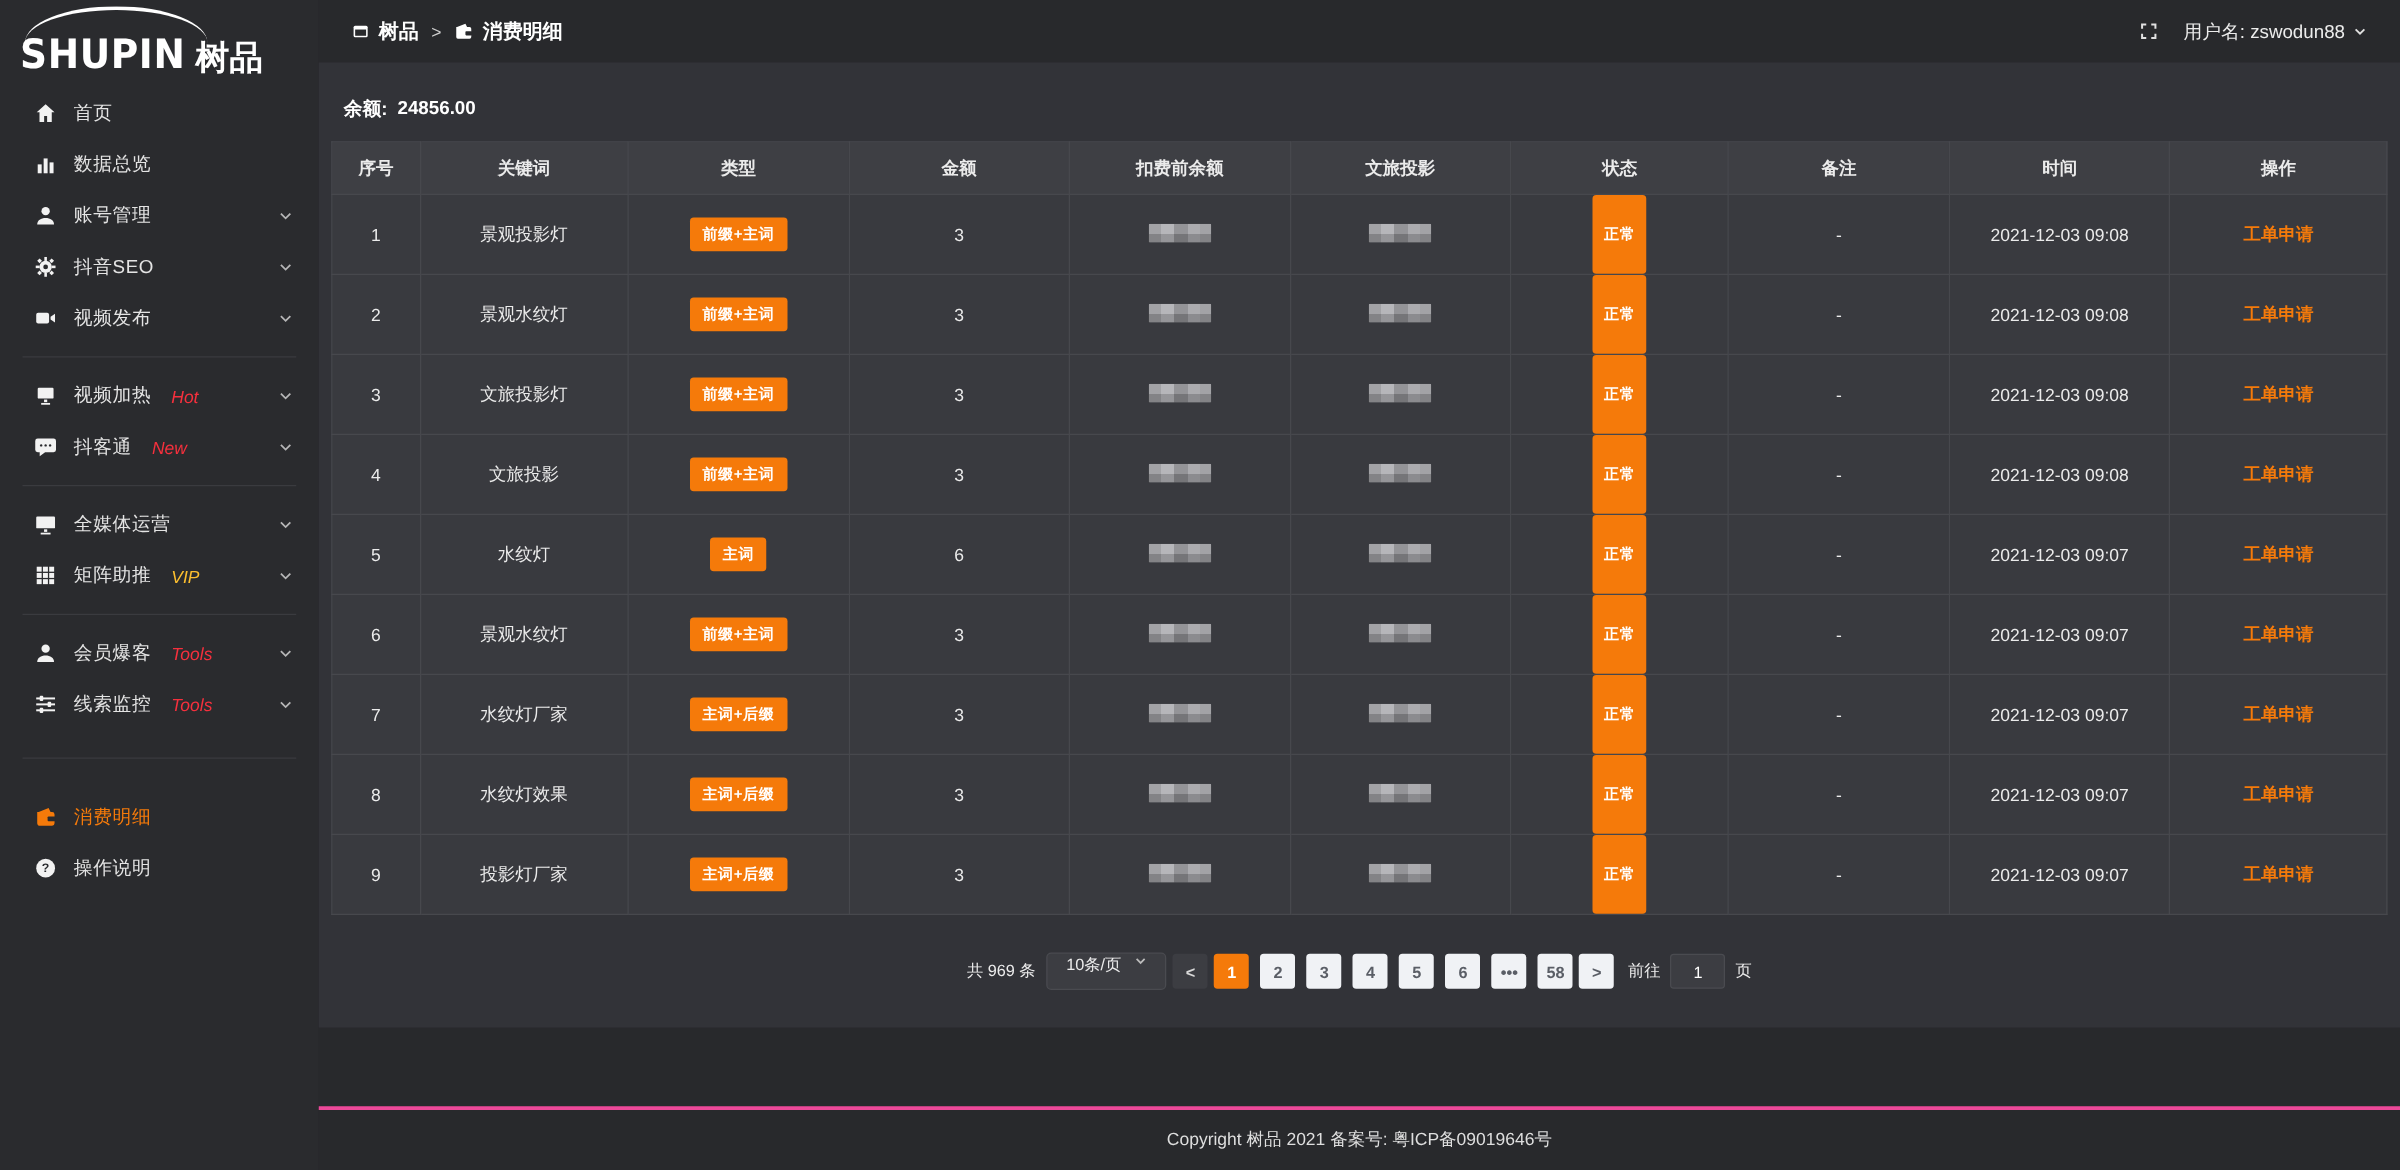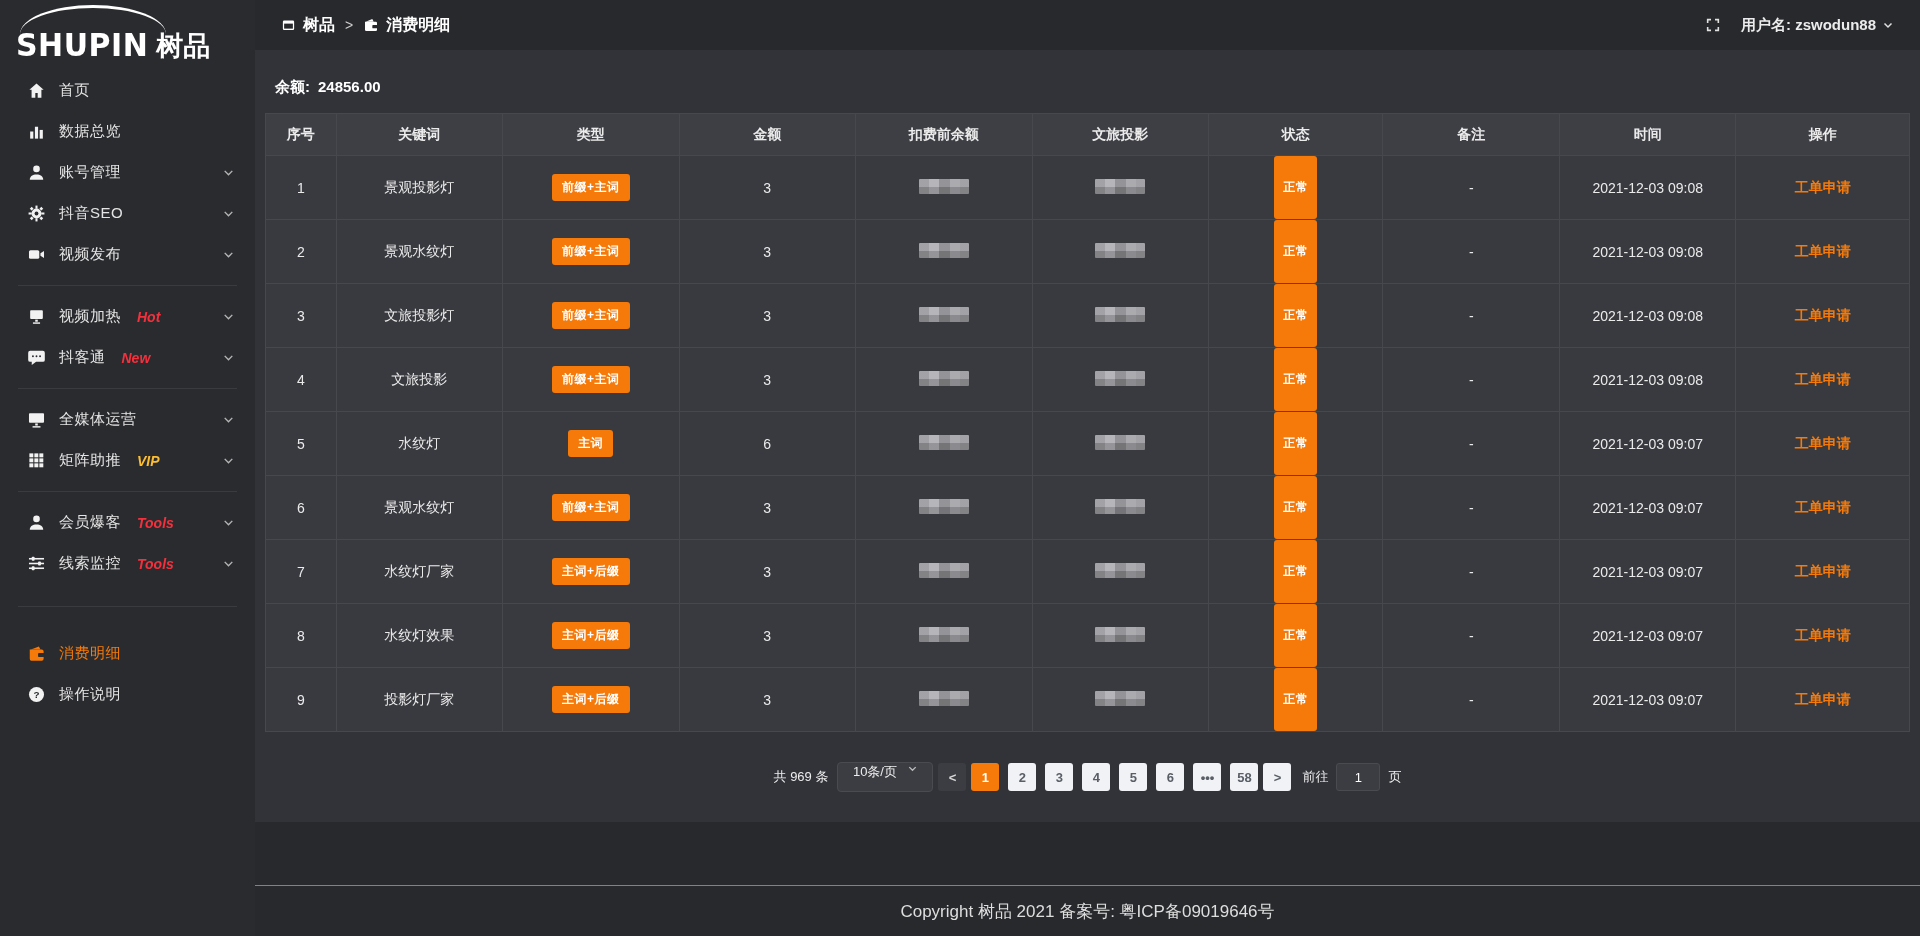--- a/index.html
+++ b/index.html
@@ -34,7 +34,7 @@
   .breadcrumb { display:flex; align-items:center; gap:10px; font-size:16px; font-weight:bold; color:#fff; }
   .crumb { display:flex; align-items:center; gap:7px; cursor:pointer; }
   .crumb-sep { font-size:14px; color:#cfcfcf; font-weight:normal; }
-  .topbar-right { margin-left:auto; display:flex; align-items:center; gap:20px; font-size:15px; color:#ececec;font-weight:bold; }
+  .topbar-right { margin-left:auto; display:flex; align-items:center; gap:20px; font-size:15px; color:#ececec; }
   .fullscreen-btn, .user-entry { display:flex; align-items:center; gap:6px; cursor:pointer; }
   
   .panel { background:#323338; padding:16px 10px 30px; }

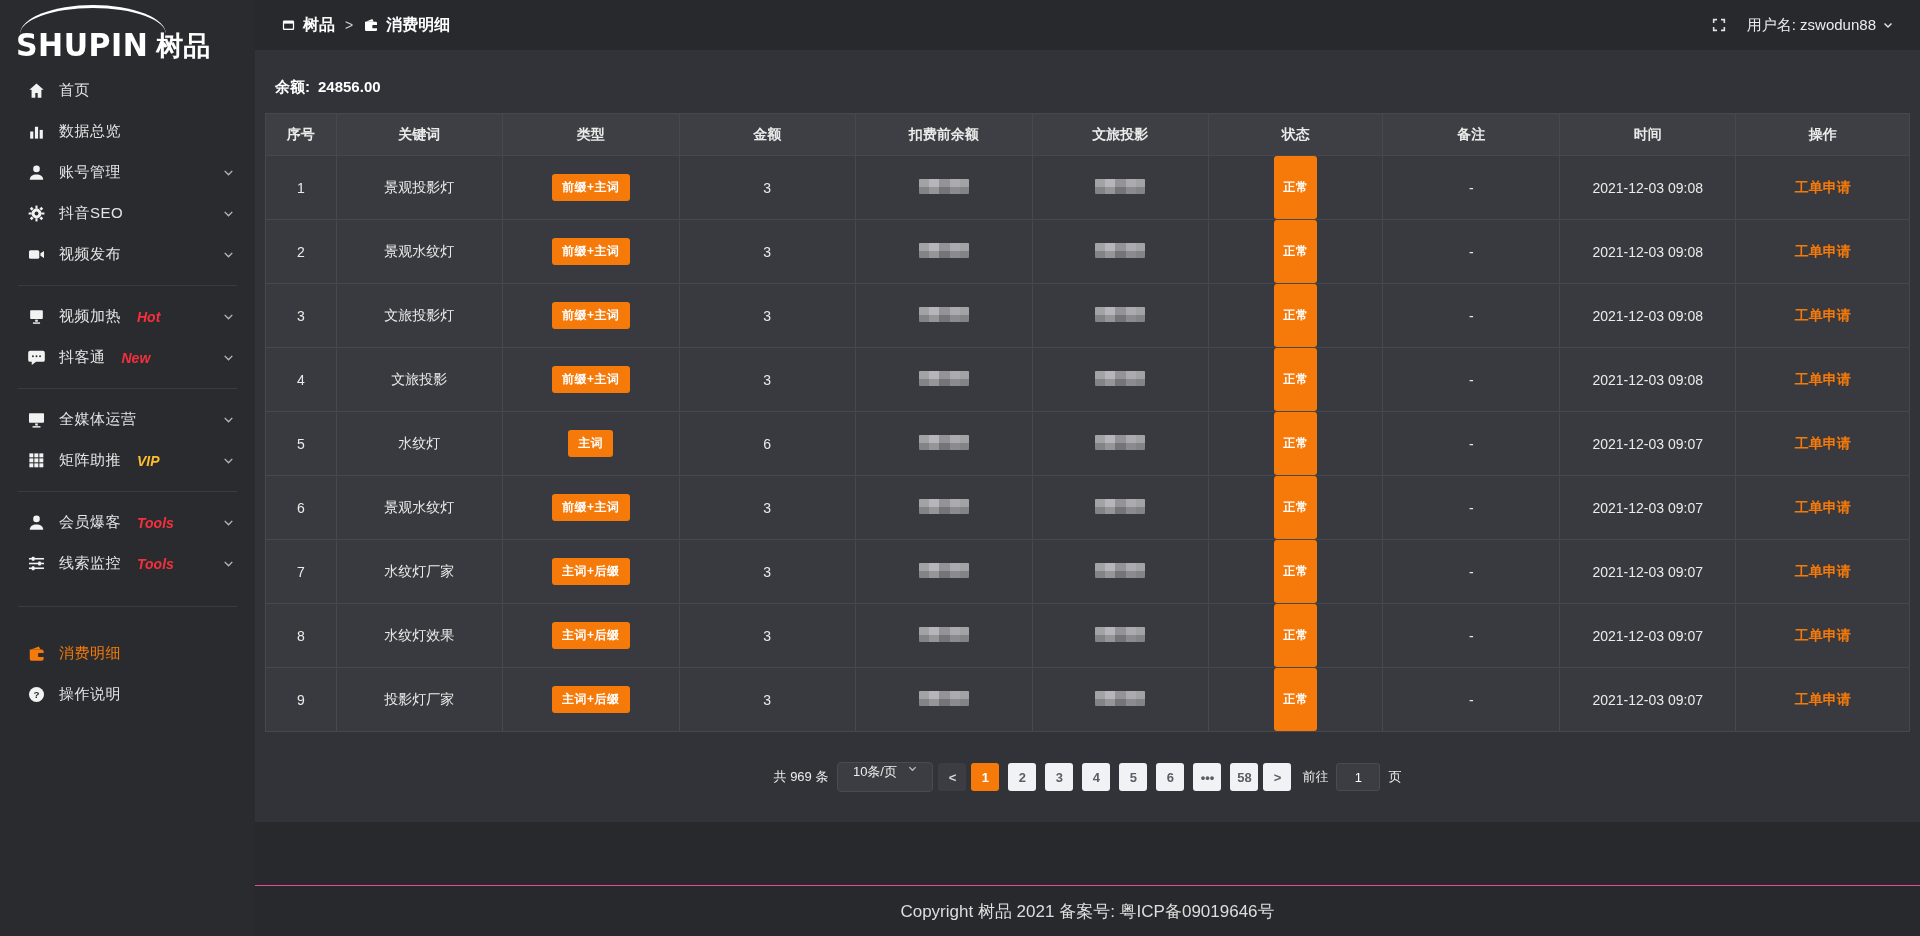--- a/index.html
+++ b/index.html
@@ -23,7 +23,7 @@
     font-size:15px; color:#e4e4e4; cursor:pointer; white-space:nowrap; }
   .menu-item .mi-icon { width:20px; height:20px; margin-right:13px; display:flex; align-items:center; justify-content:center; flex-shrink:0; }
   .menu-item .mi-label { letter-spacing:0.5px; }
-  .menu-item .mi-tag { font-style:italic; font-weight:bold; font-size:14px; margin-left:16px; }
+  .menu-item .mi-tag { font-style:italic; font-weight:normal; font-size:14px; margin-left:16px; }
   .menu-item .mi-chev { margin-left:auto; display:flex; opacity:.85; }
   .menu-item.active { color:#f57a0a; }
   .divider { height:1px; background:#3a3b3f; margin:10px 18px; }

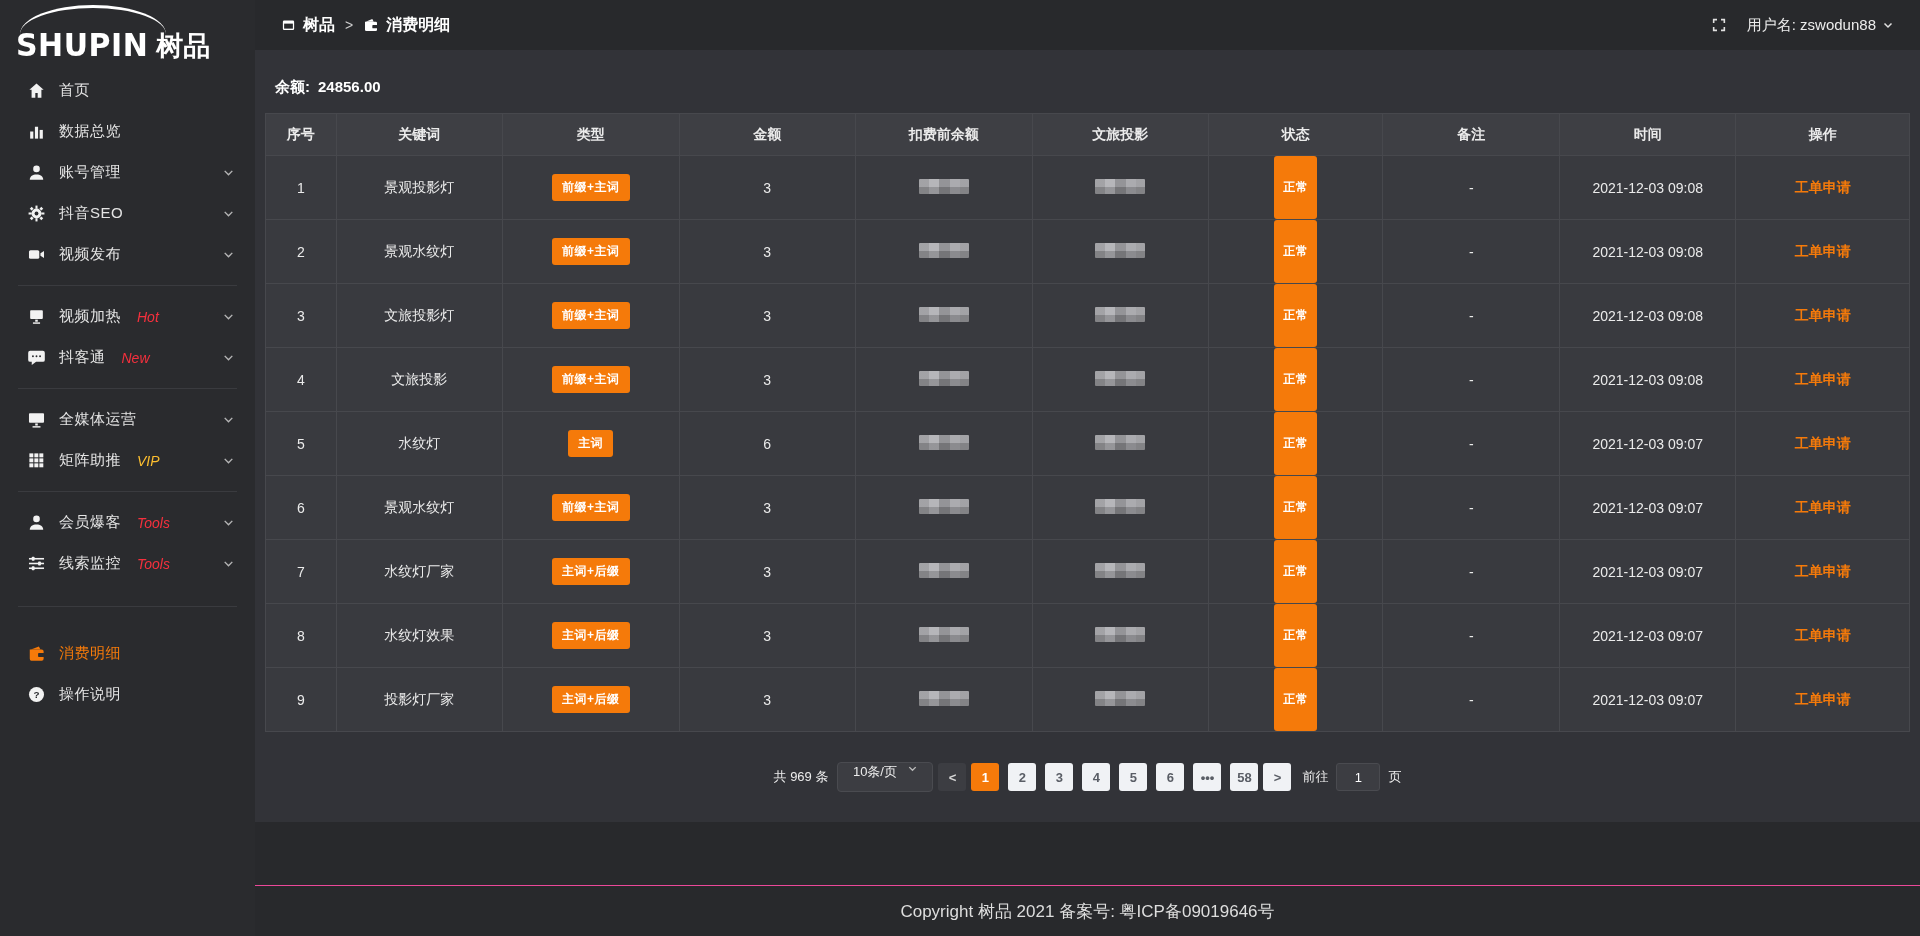--- a/index.html
+++ b/index.html
@@ -67,8 +67,8 @@
     color:#fff; text-align:center; font-size:13px; font-family:"Liberation Sans", sans-serif; }
   
   .flex-spacer { flex:1; }
-  .footer { height:51px; border-top:1px solid #ec4899; display:flex; align-items:center; justify-content:center;
-    font-size:17px; color:#dedede; background:#28292c; flex-shrink:0; }
+  .footer { height:51px; border-top:3px solid #ec4899; display:flex; align-items:center; justify-content:center;
+    font-size:14px; color:#dedede; background:#28292c; flex-shrink:0; }
   svg { display:block; }
 </style>
 </head>

